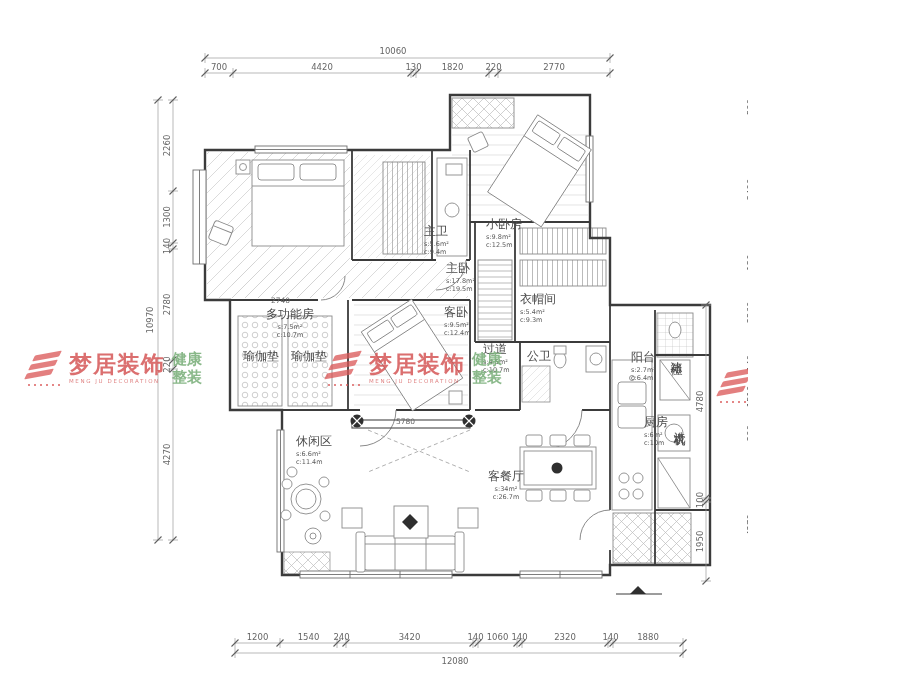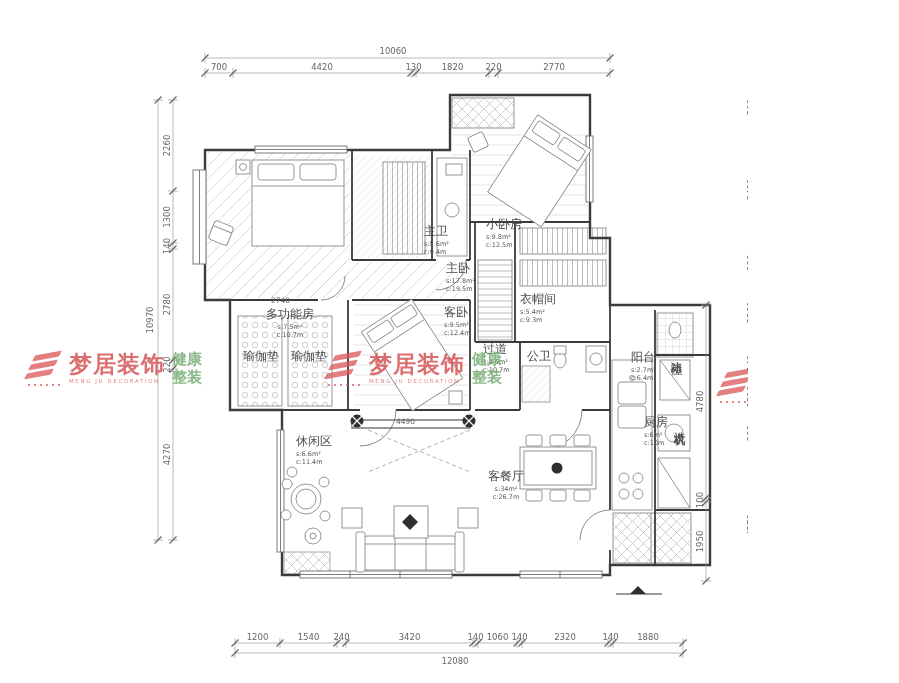--- a/index.html
+++ b/index.html
@@ -447,7 +447,7 @@
         <div class="rname">洗衣机</div>
       </div>
       <div class="note-label" style="left: 271px; top: 286px;">2740</div>
-      <div class="note-label" style="left: 396px; top: 407px;">4490</div>
+      <div class="note-label" style="left: 396px; top: 407px;">5780</div>
     </div>
 
   <div class="watermark" style="left:26px;top:340px;">

